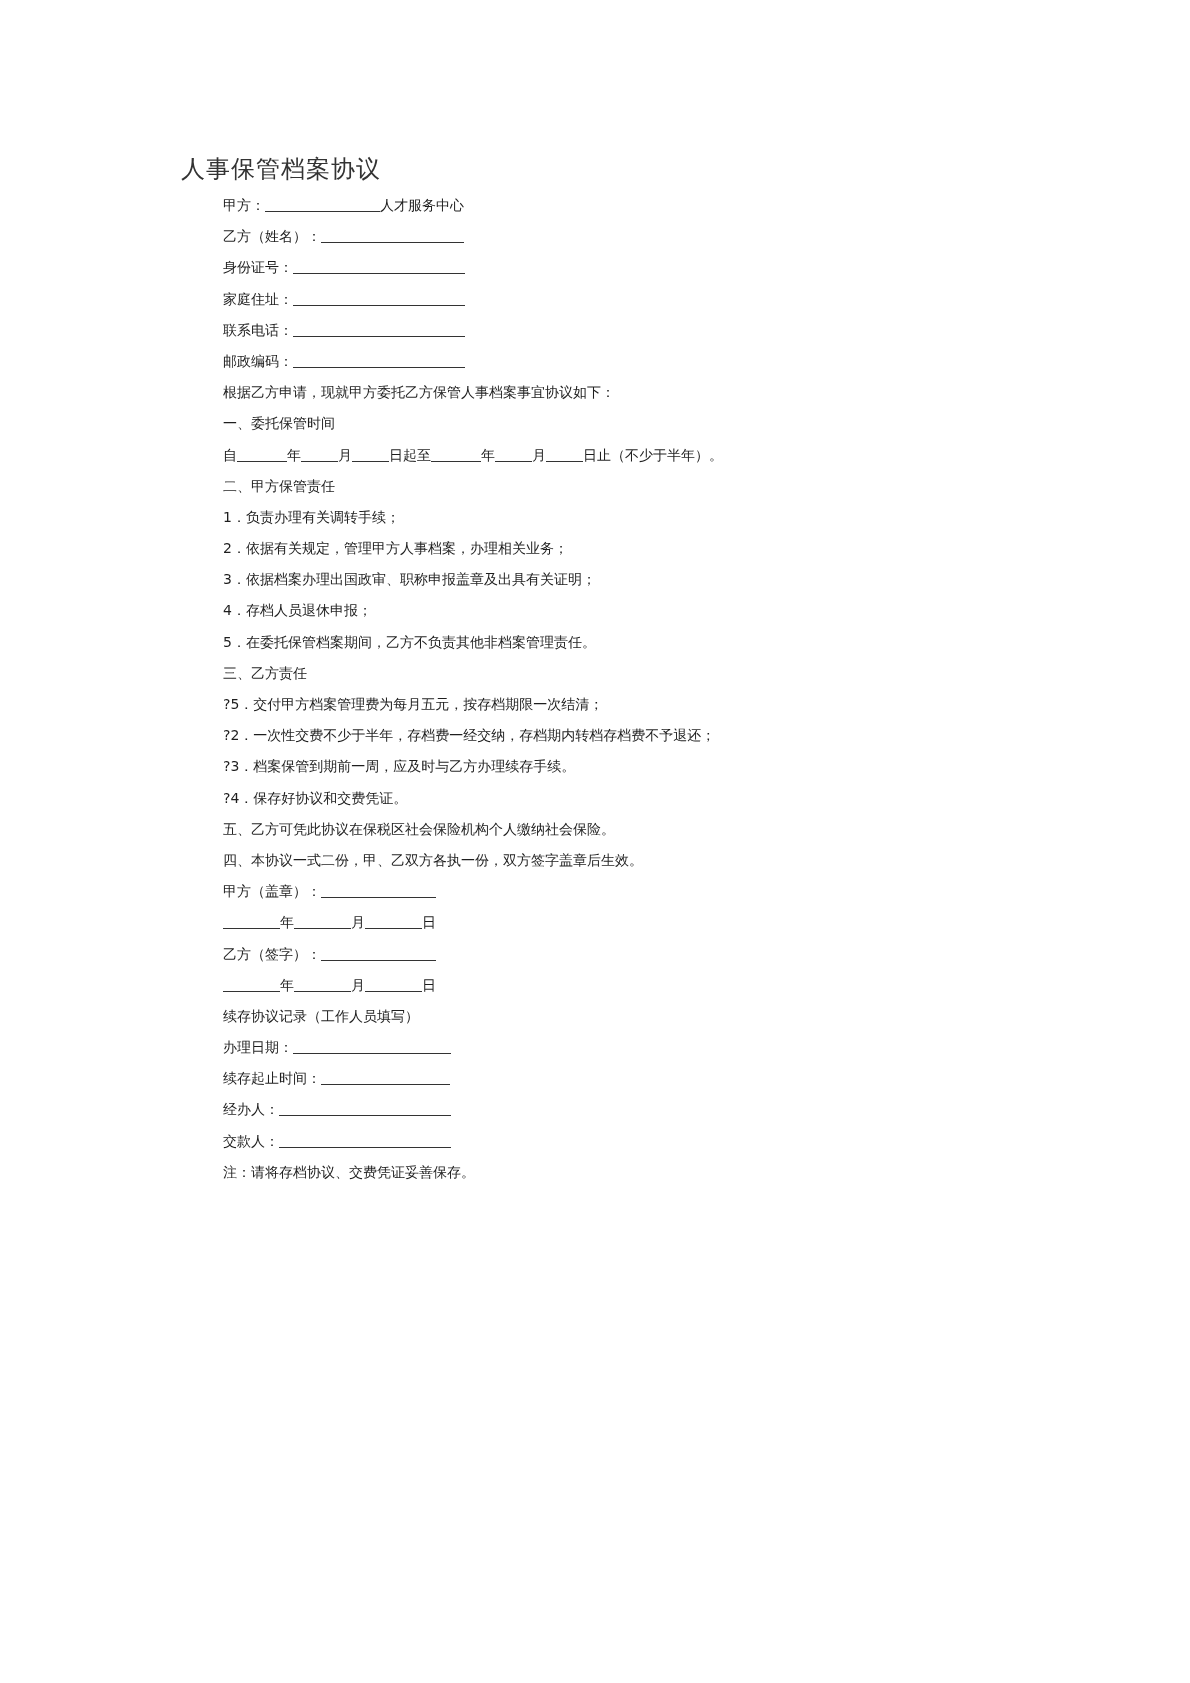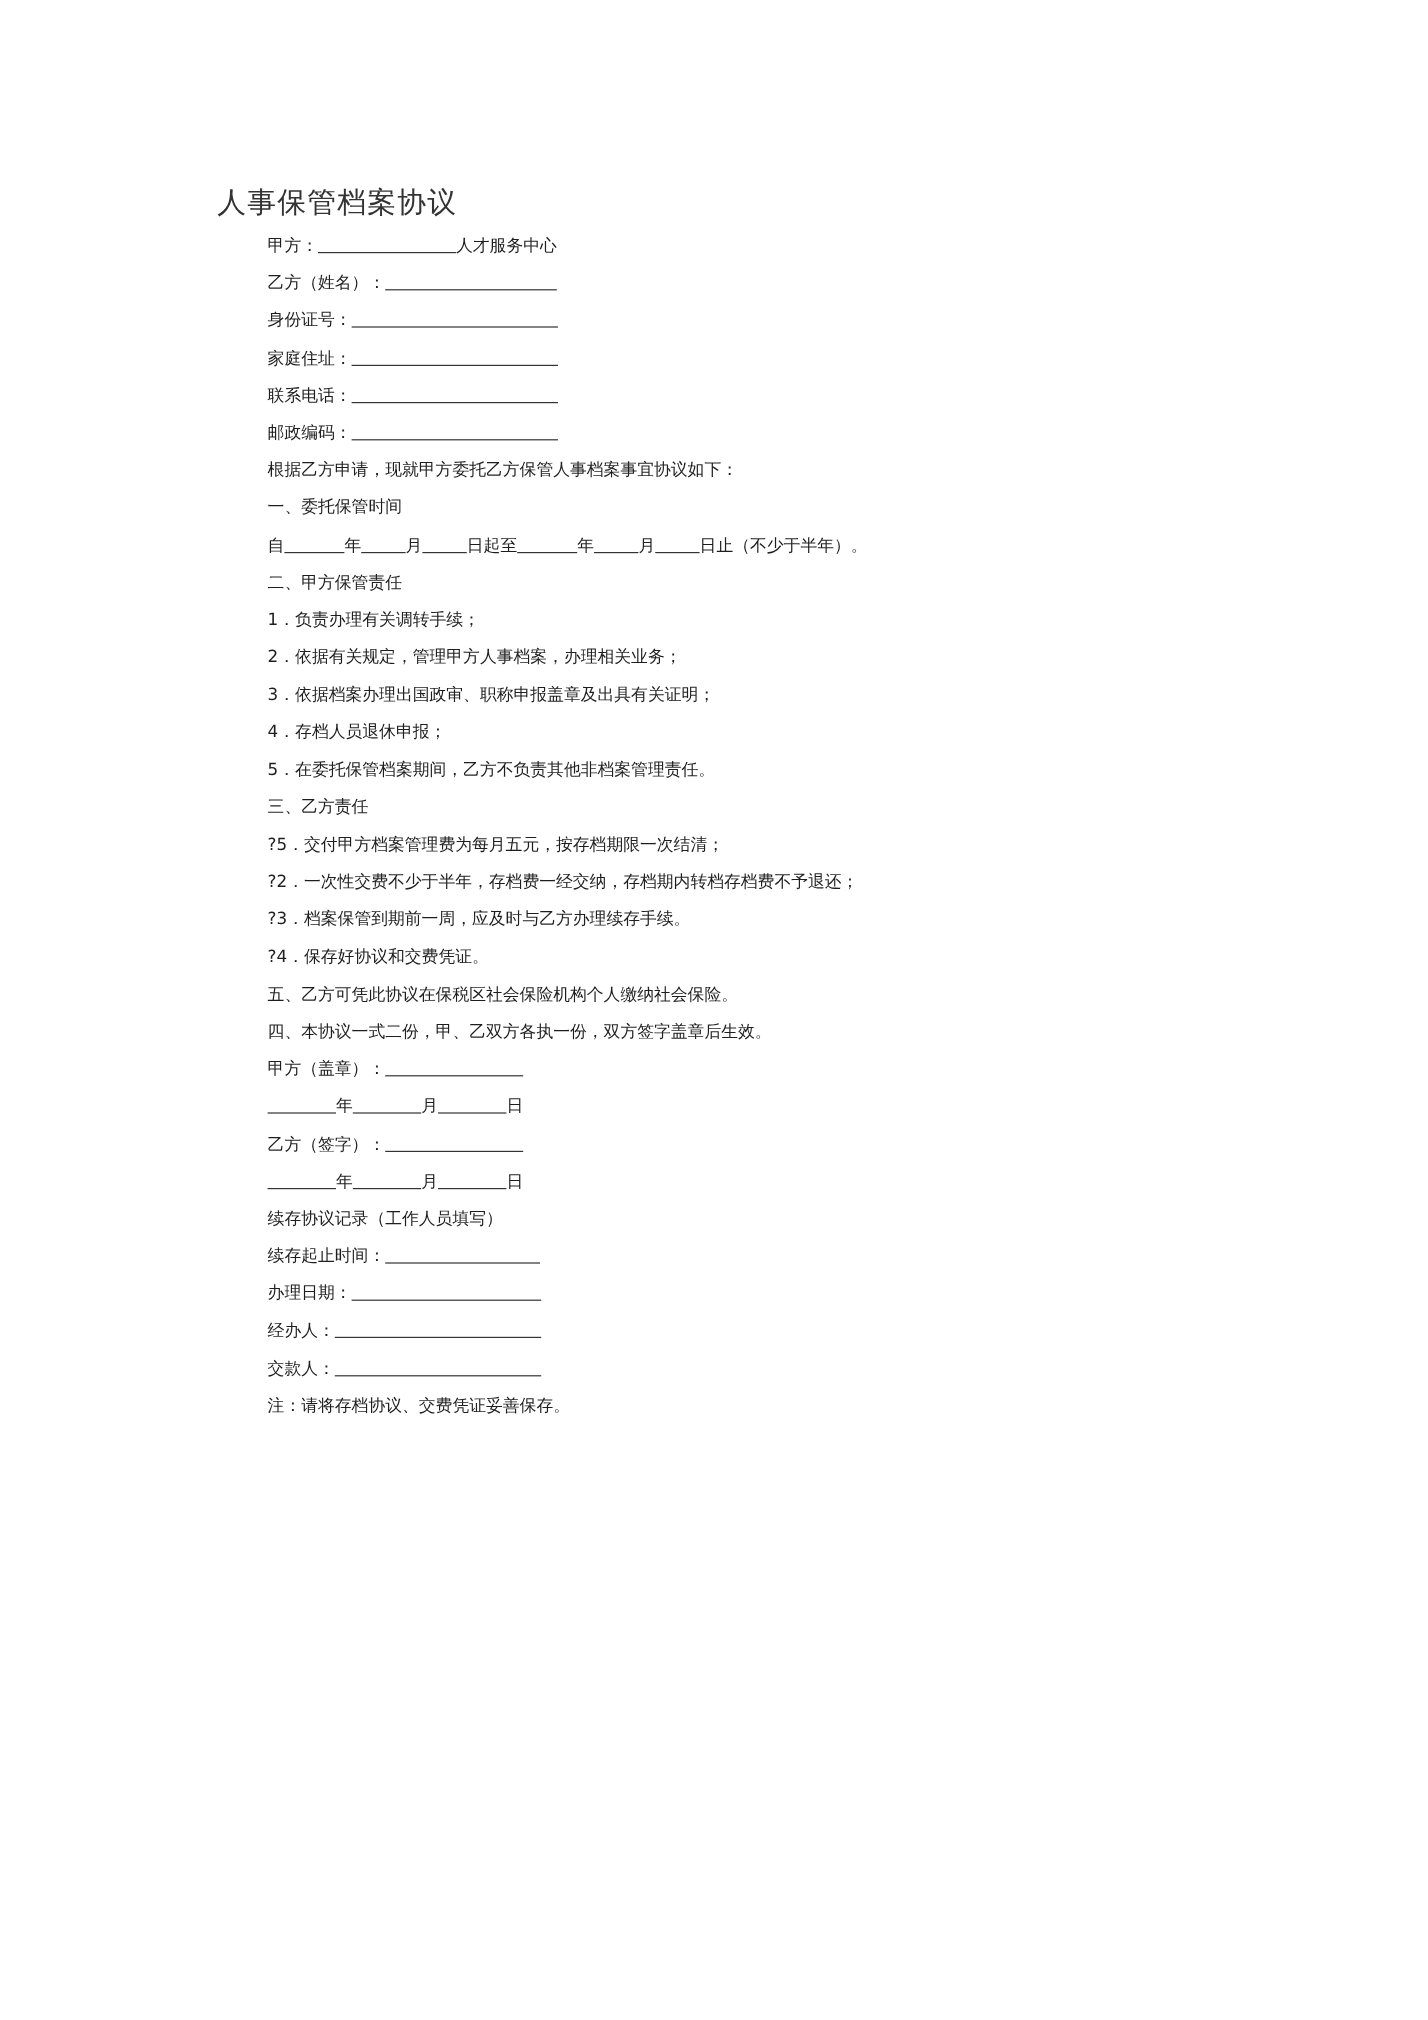--- a/index.html
+++ b/index.html
@@ -45,8 +45,8 @@
       <div class="line"><span>乙方（签字）：</span><span class="blank" style="width: 115px;"></span></div>
       <div class="line"><span class="blank" style="width: 57px;"></span><span>年</span><span class="blank" style="width: 57px;"></span><span>月</span><span class="blank" style="width: 57px;"></span><span>日</span></div>
       <div class="line"><span>续存协议记录（工作人员填写）</span></div>
+      <div class="line"><span>办理日期：</span><span class="blank" style="width: 158px;"></span></div>
       <div class="line"><span>续存起止时间：</span><span class="blank" style="width: 129px;"></span></div>
-      <div class="line"><span>办理日期：</span><span class="blank" style="width: 158px;"></span></div>
       <div class="line"><span>经办人：</span><span class="blank" style="width: 172px;"></span></div>
       <div class="line"><span>交款人：</span><span class="blank" style="width: 172px;"></span></div>
       <div class="line"><span>注：请将存档协议、交费凭证妥善保存。</span></div>

